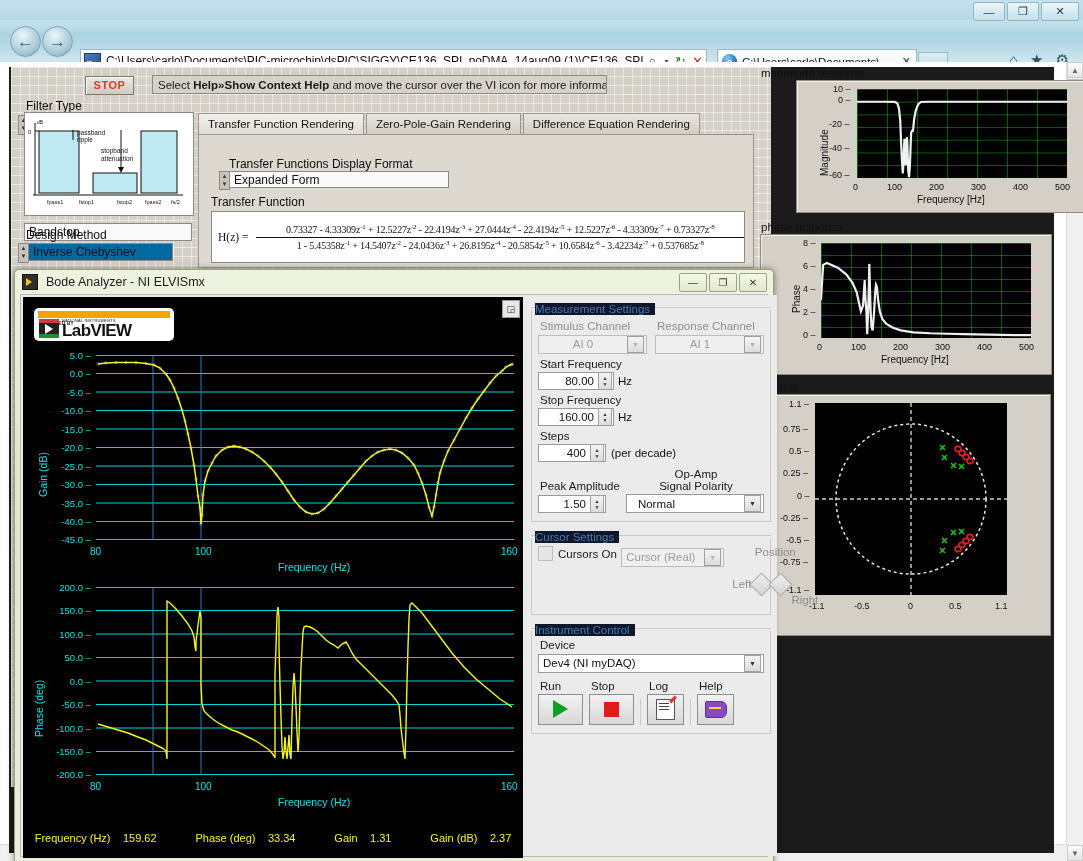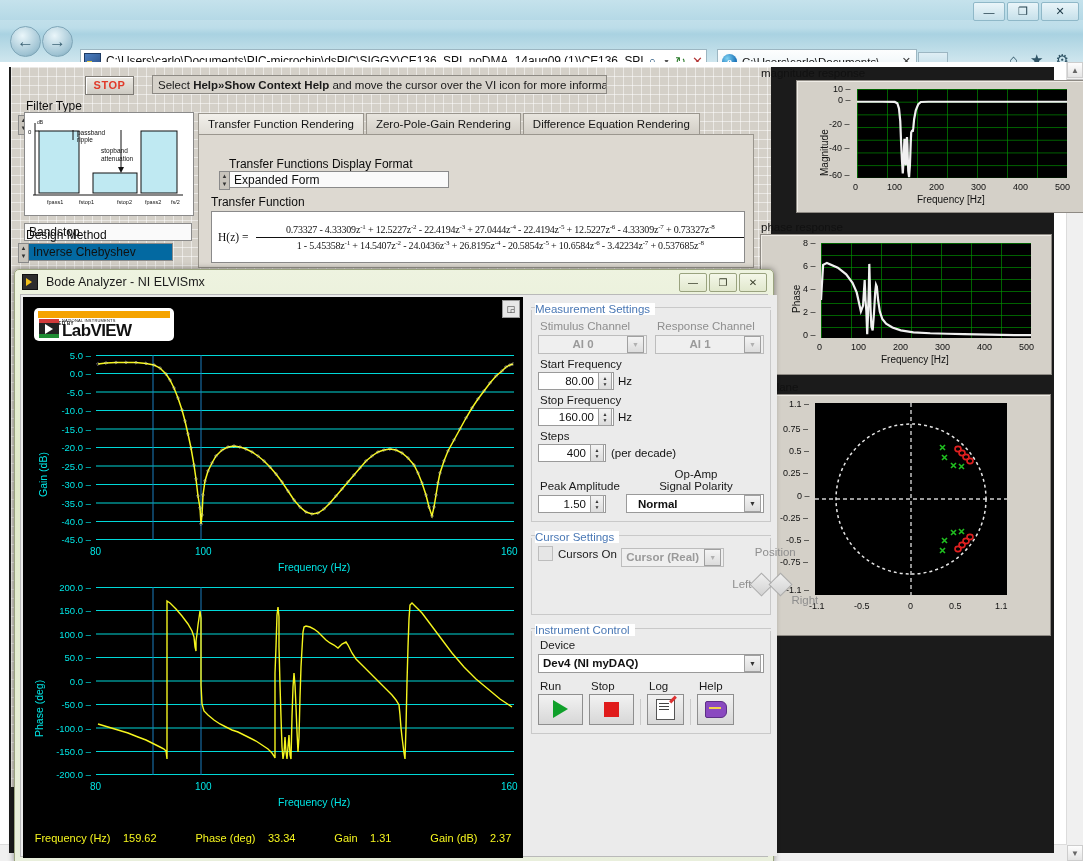--- a/index.html
+++ b/index.html
@@ -321,7 +321,7 @@
   }
   .grp { position:relative; margin-bottom:5px; }
   .grp-title {
-    font-size:11.5px; color:#4a78b5; background:#ffffff; position:relative;
+    font-size:11.5px; color:#4a78b5; background:#0f172a; position:relative;
     display:inline-block; padding-right:5px; z-index:2; left:4px;
   }
   .grp-rule {

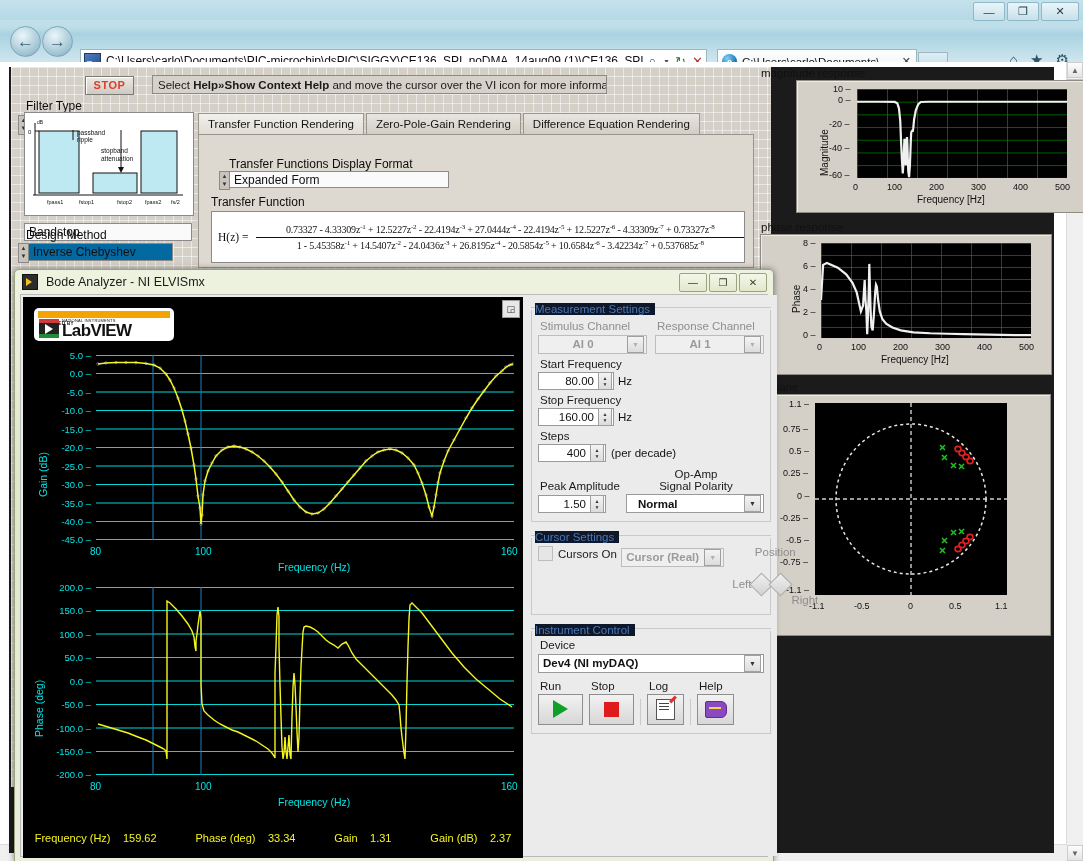--- a/index.html
+++ b/index.html
@@ -350,7 +350,7 @@
     border:1px solid #9a9a9a; box-sizing:border-box;
   }
   .combo.dim { background:#efefef; border-color:#bdbdbd; }
-  .combo .ctext { flex:1 1 auto; font-size:11.5px; color:#111; padding:0 4px; white-space:nowrap;font-weight:bold; }
+  .combo .ctext { flex:1 1 auto; font-size:11.5px; color:#111; padding:0 4px; white-space:nowrap; }
   .combo.dim .ctext { color:#9a9a9a; }
   .combo .carrow {
     width:15px; height:15px; margin-right:2px; flex:0 0 auto;

